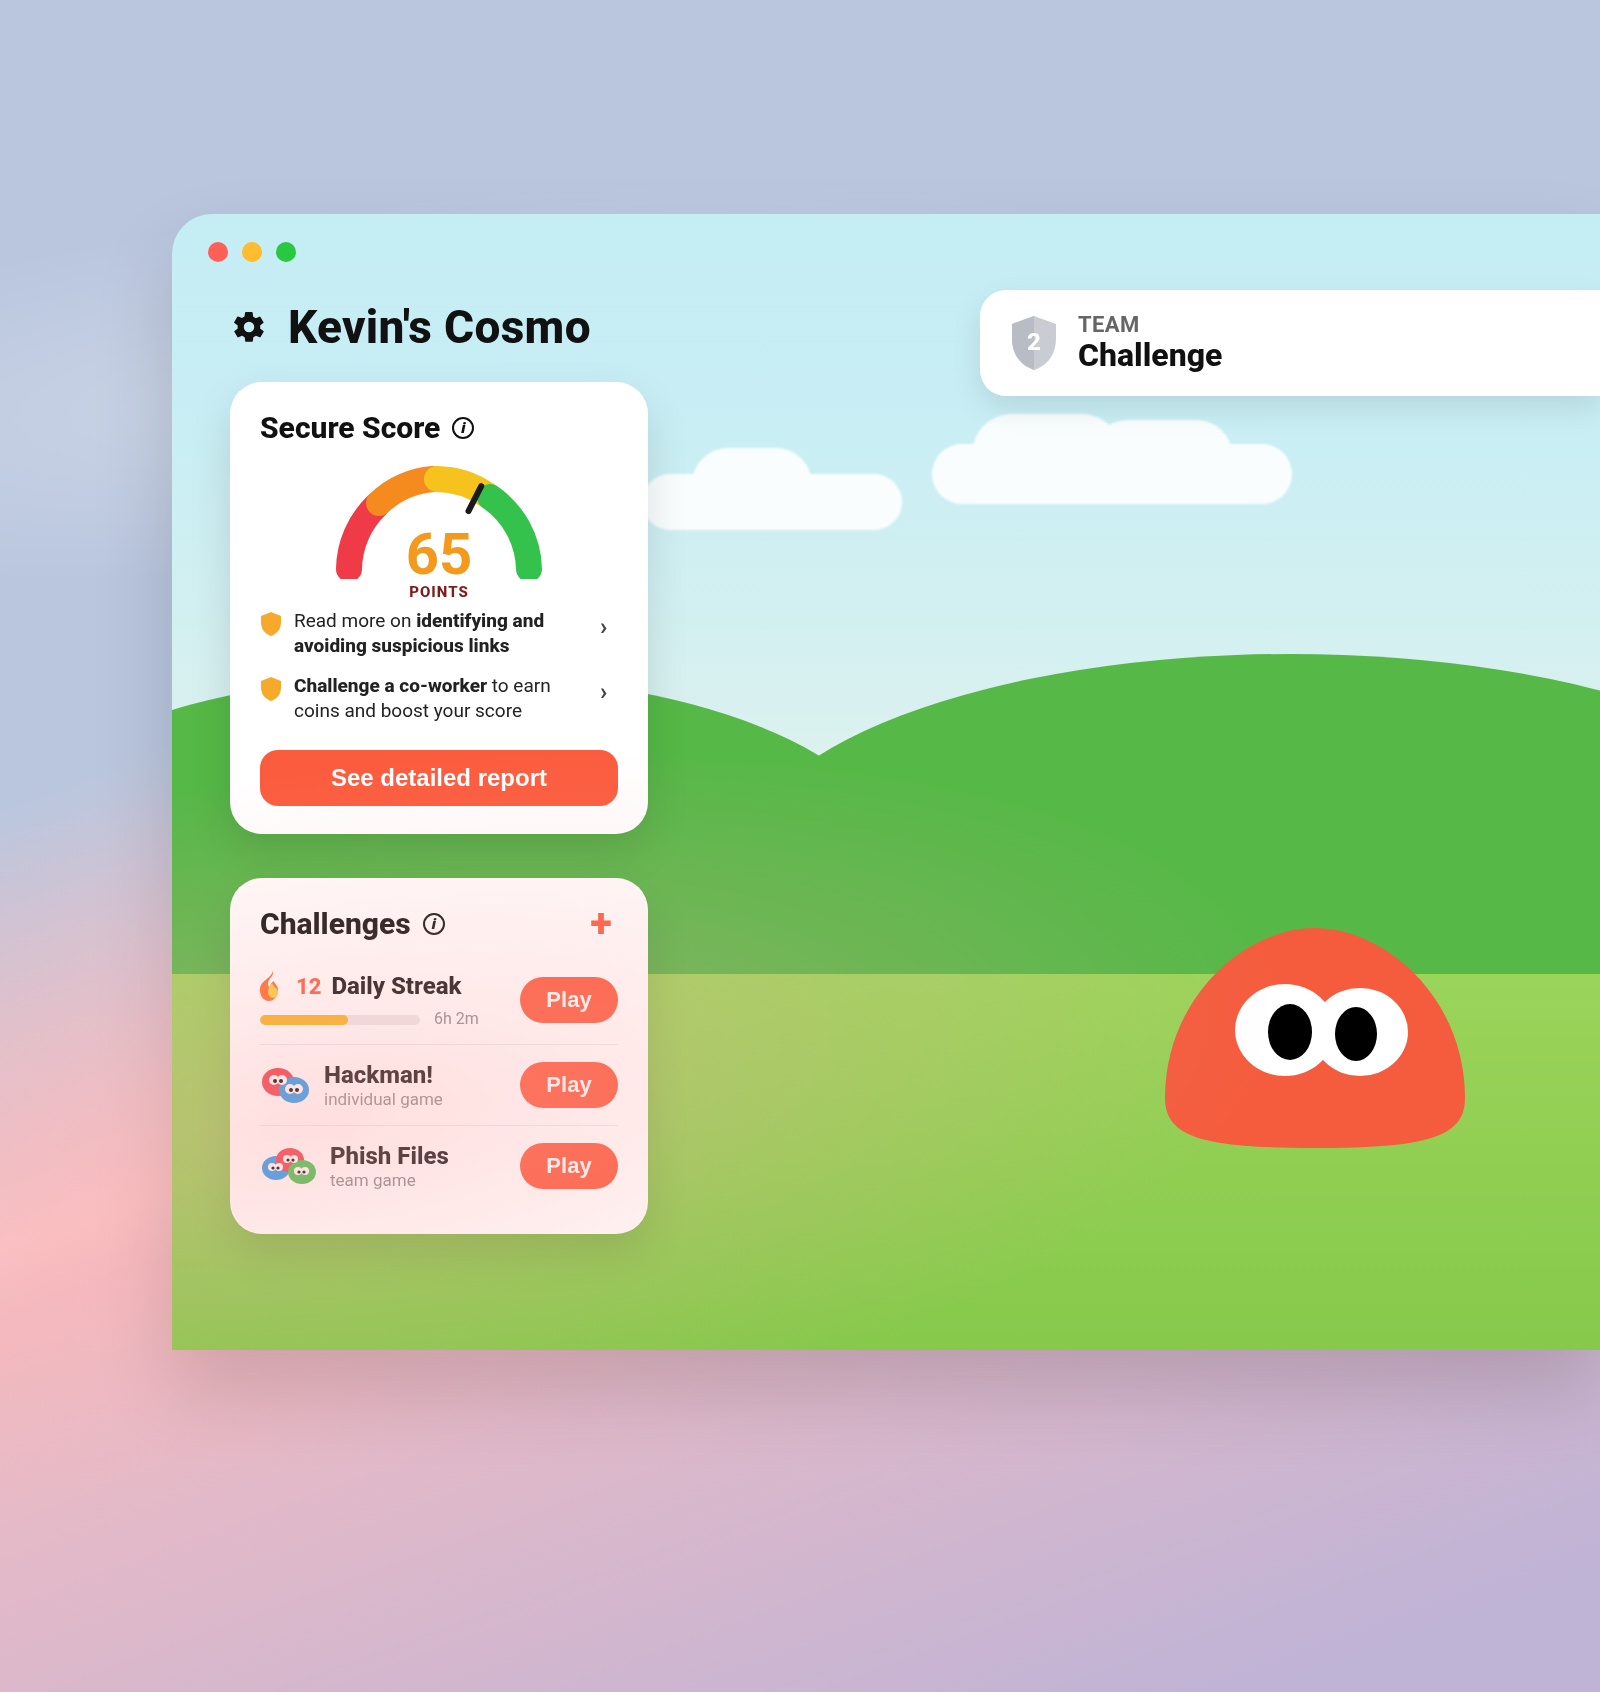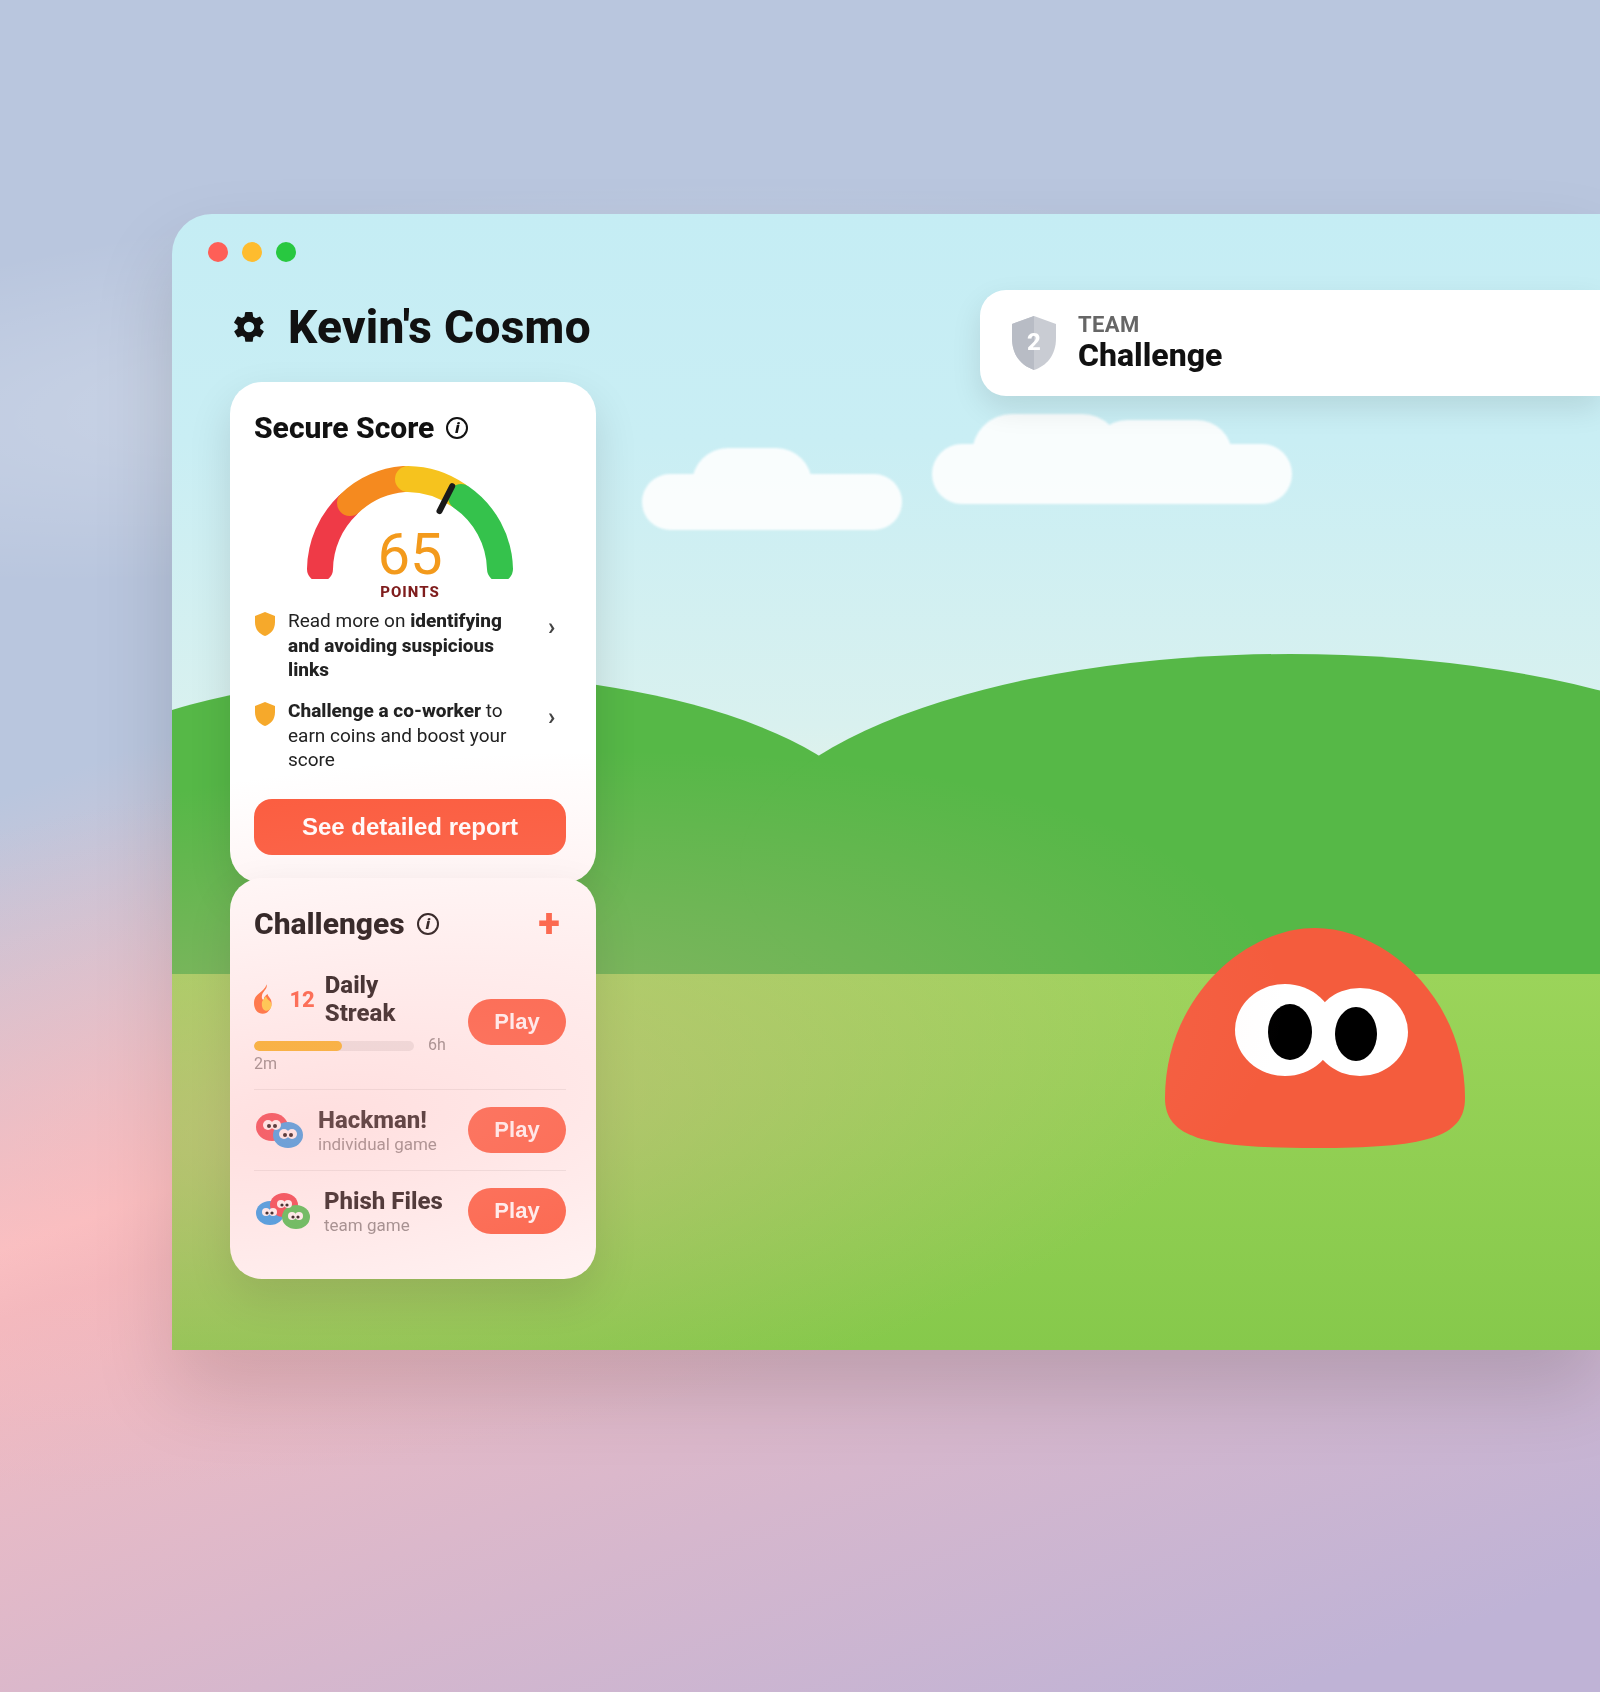--- a/index.html
+++ b/index.html
@@ -82,10 +82,10 @@
 
   
   .card {
-    position:absolute; left:58px; width:366px;
+    position:absolute; left:58px; width:418px;
     background:#fff; border-radius:32px;
     box-shadow: 0 18px 44px rgba(0,0,0,.12);
-    padding:28px 30px 28px 24px;
+    padding:28px 30px 28px 30px;
   }
   .card h2 { font-size:30px; font-weight:800; color:#111; display:flex; align-items:center; gap:12px; }
   .info-icn { width:22px; height:22px; border:2.5px solid #111; border-radius:50%; display:inline-flex; align-items:center; justify-content:center; font-size:14px; font-weight:900; font-family: ui-rounded, system-ui; }

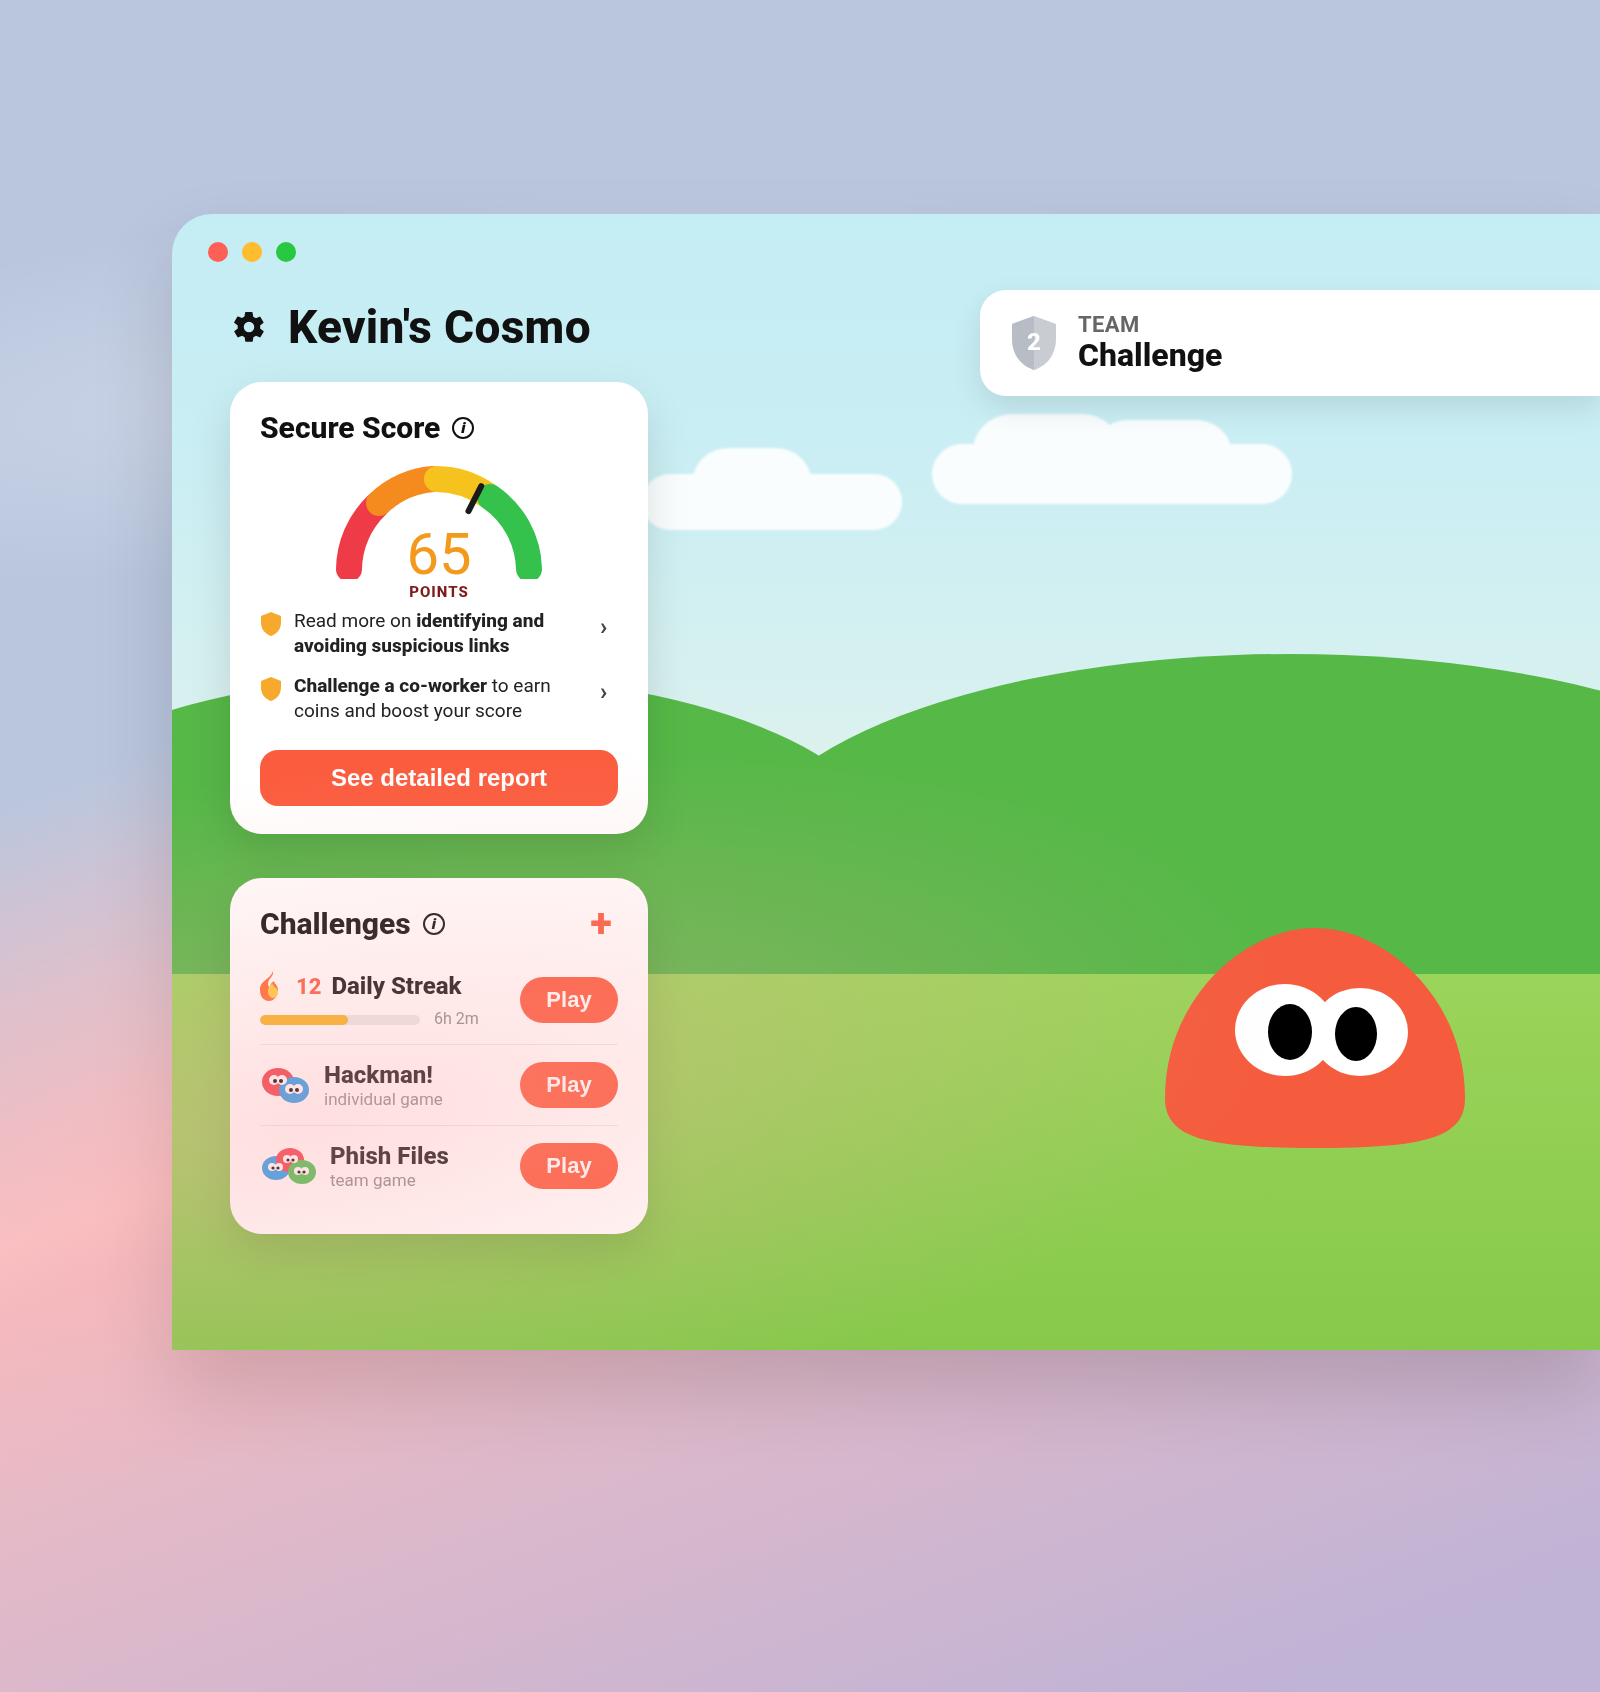--- a/index.html
+++ b/index.html
@@ -95,7 +95,7 @@
   .score-card { top:168px; }
   .gauge-wrap { display:flex; flex-direction:column; align-items:center; margin-top:14px; }
   .gauge { position:relative; width:220px; height:120px; }
-  .score-num { font-size:58px; font-weight:400; color:#f39a1c; line-height:1; margin-top:-54px; }
+  .score-num { font-size:58px; font-weight:700; color:#f39a1c; line-height:1; margin-top:-54px; }
   .score-pts { font-size:15px; font-weight:800; color:#7f1d1d; letter-spacing:1px; }
   .score-msg { font-size:19px; color:#222; margin:20px 2px 14px; line-height:1.35; }
   .sug { display:flex; align-items:flex-start; gap:12px; padding:8px 0; cursor:pointer; }

